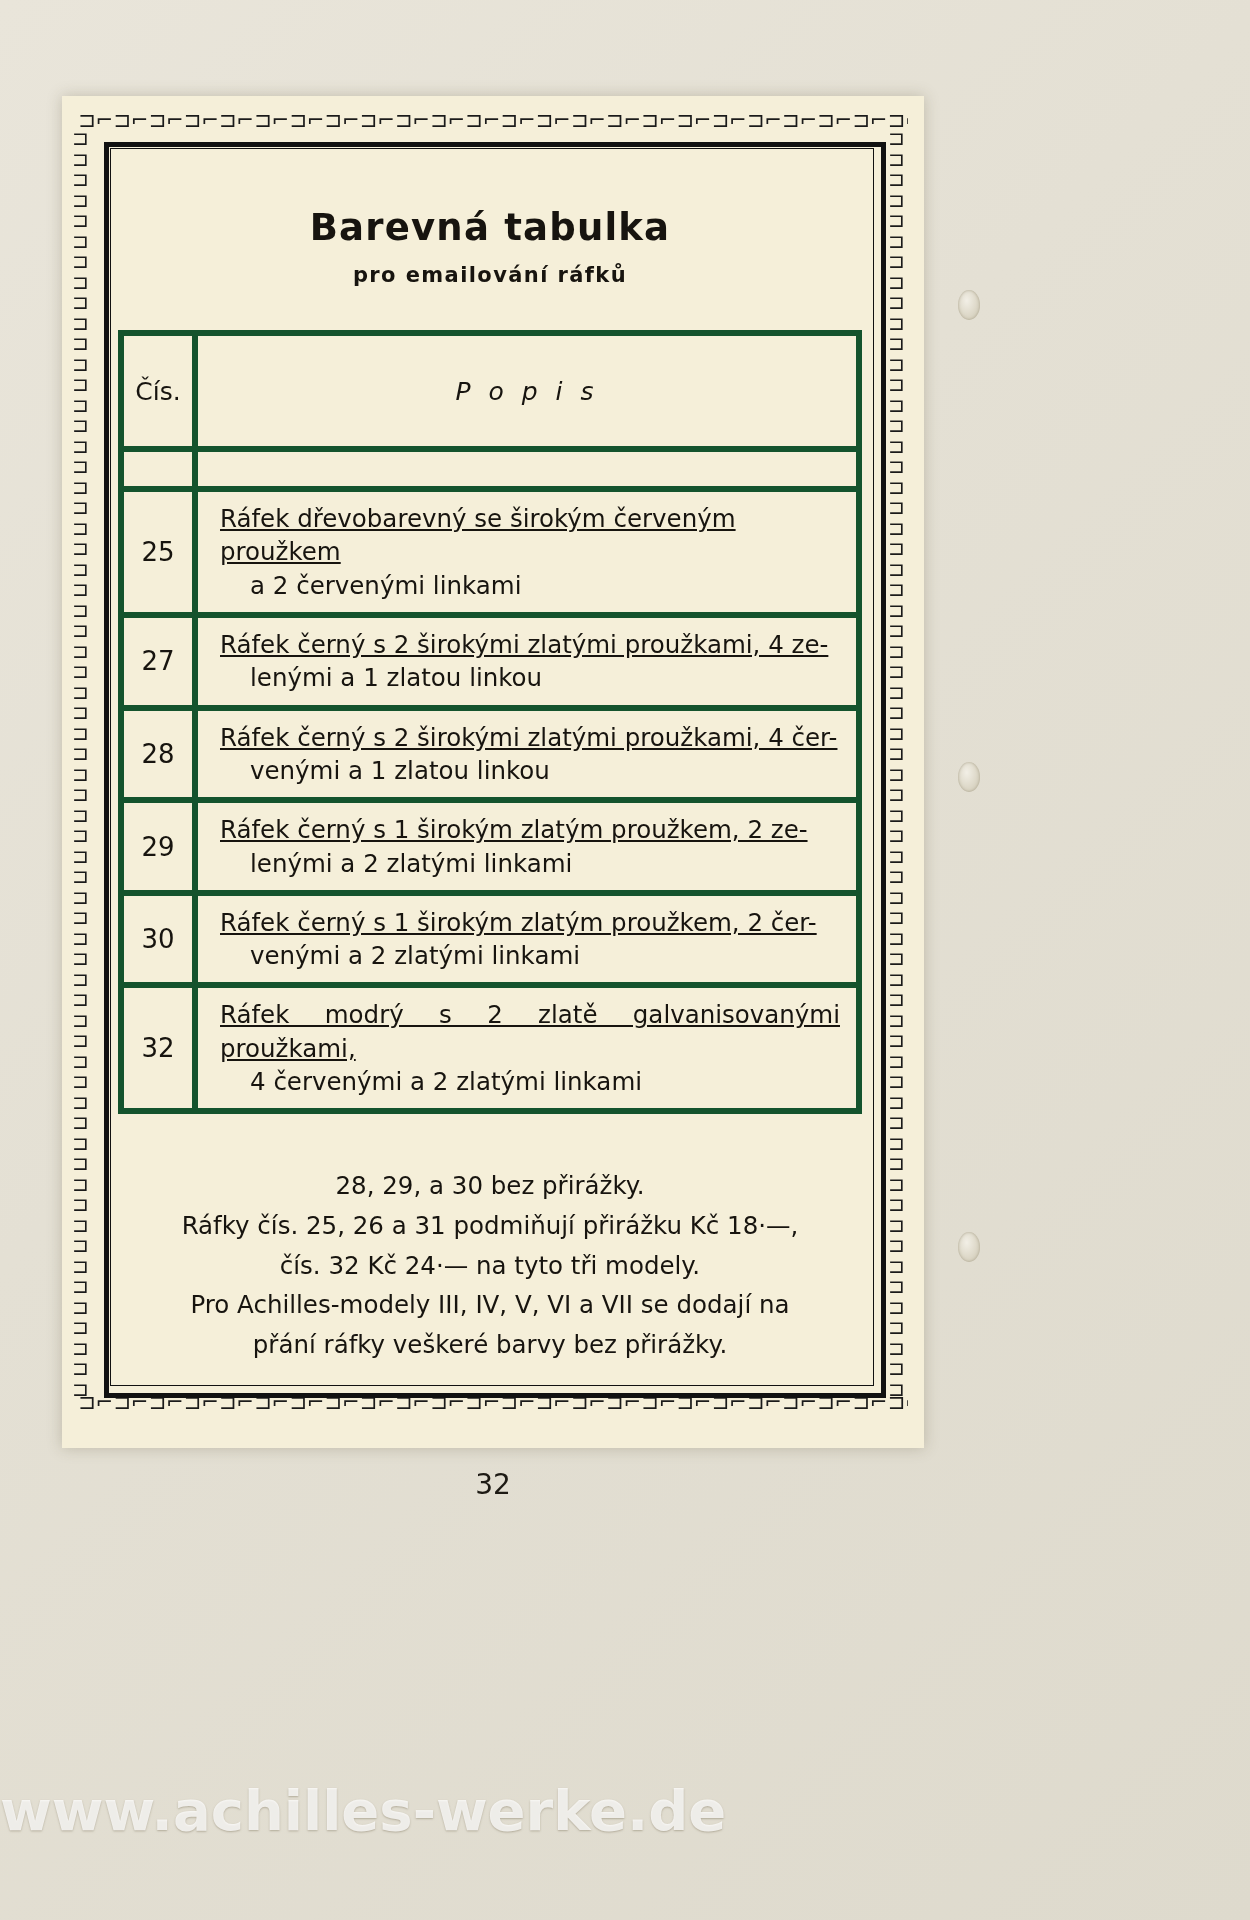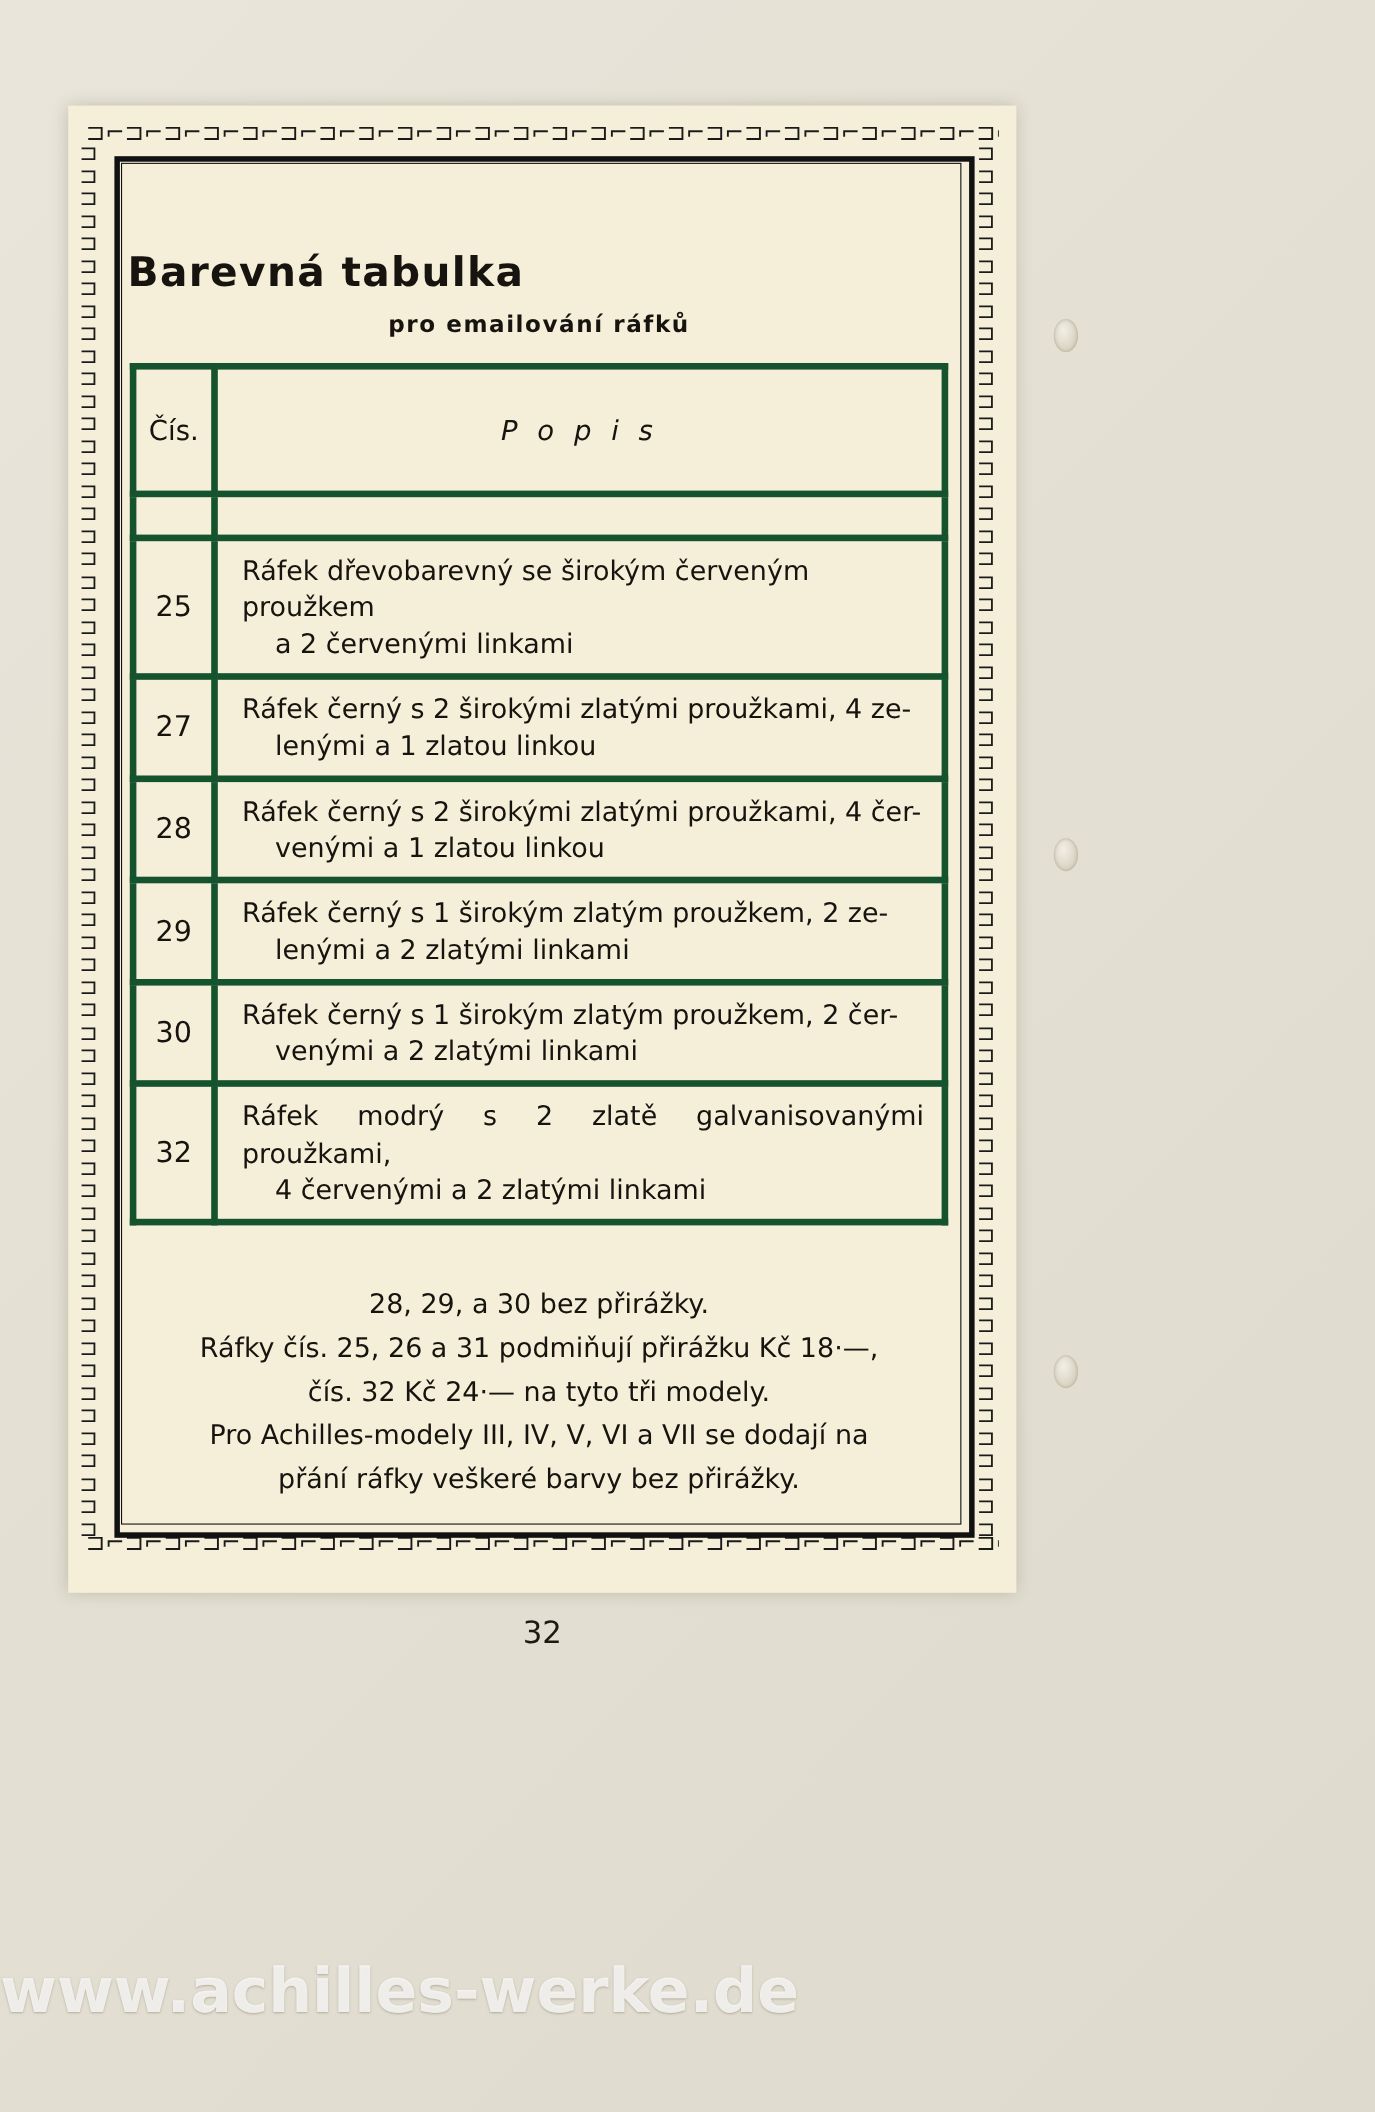--- a/index.html
+++ b/index.html
@@ -84,12 +84,13 @@
   }
 
   .title {
+    text-align: center;
     font-family: "DejaVu Sans", sans-serif;
     font-weight: bold;
     font-size: 37px;
     letter-spacing: 1.2px;
     color: #17140f;
-    margin-top: 74px;
+    margin-top: 54px;
   }
   .subtitle {
     text-align: center;

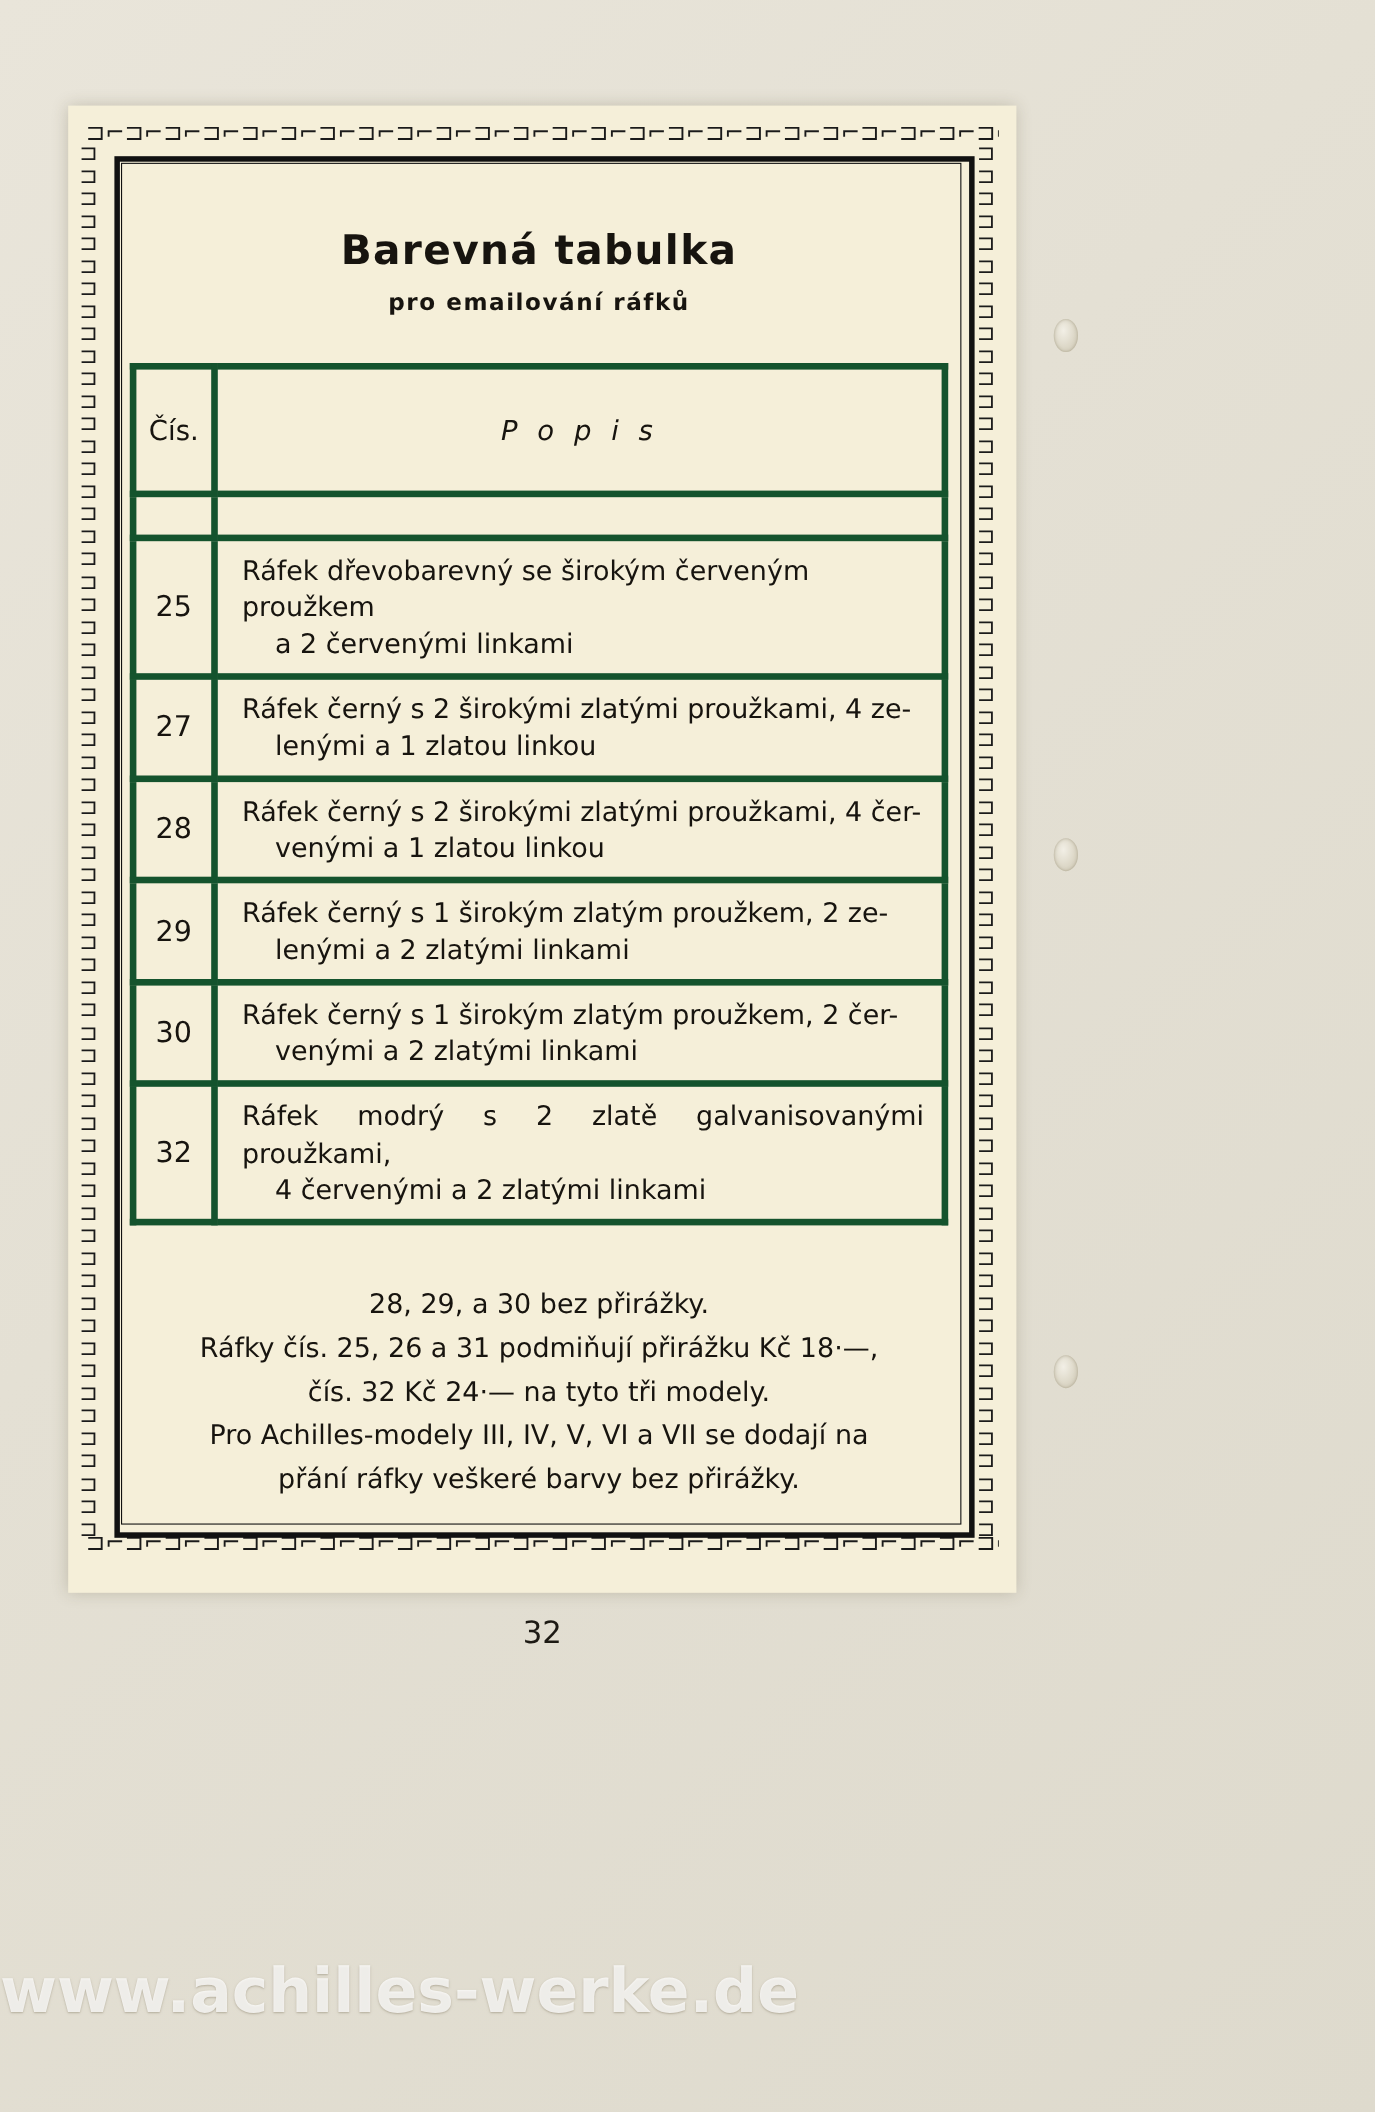--- a/index.html
+++ b/index.html
@@ -159,6 +159,7 @@
   }
   .desc-cell .l1 {
     display: block;
+    text-decoration: underline;
   }
   .row-first .desc-cell .l1 { text-align: left; }
 

